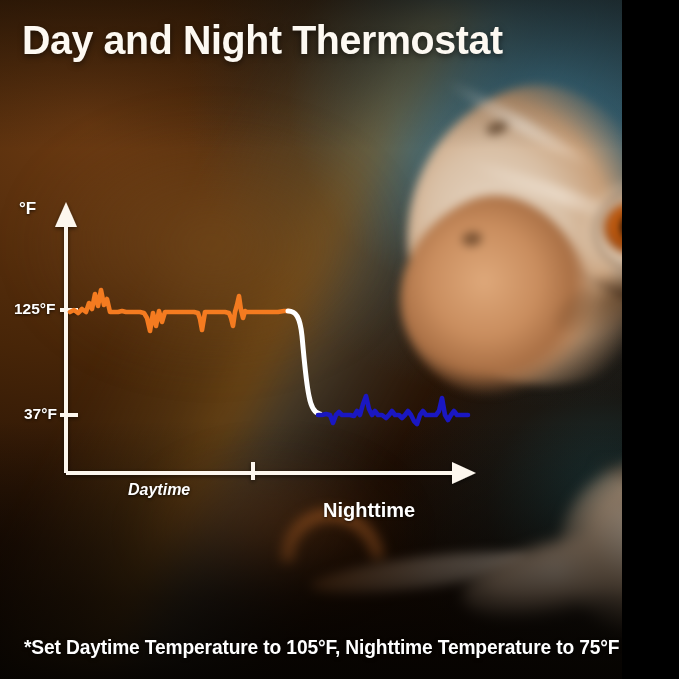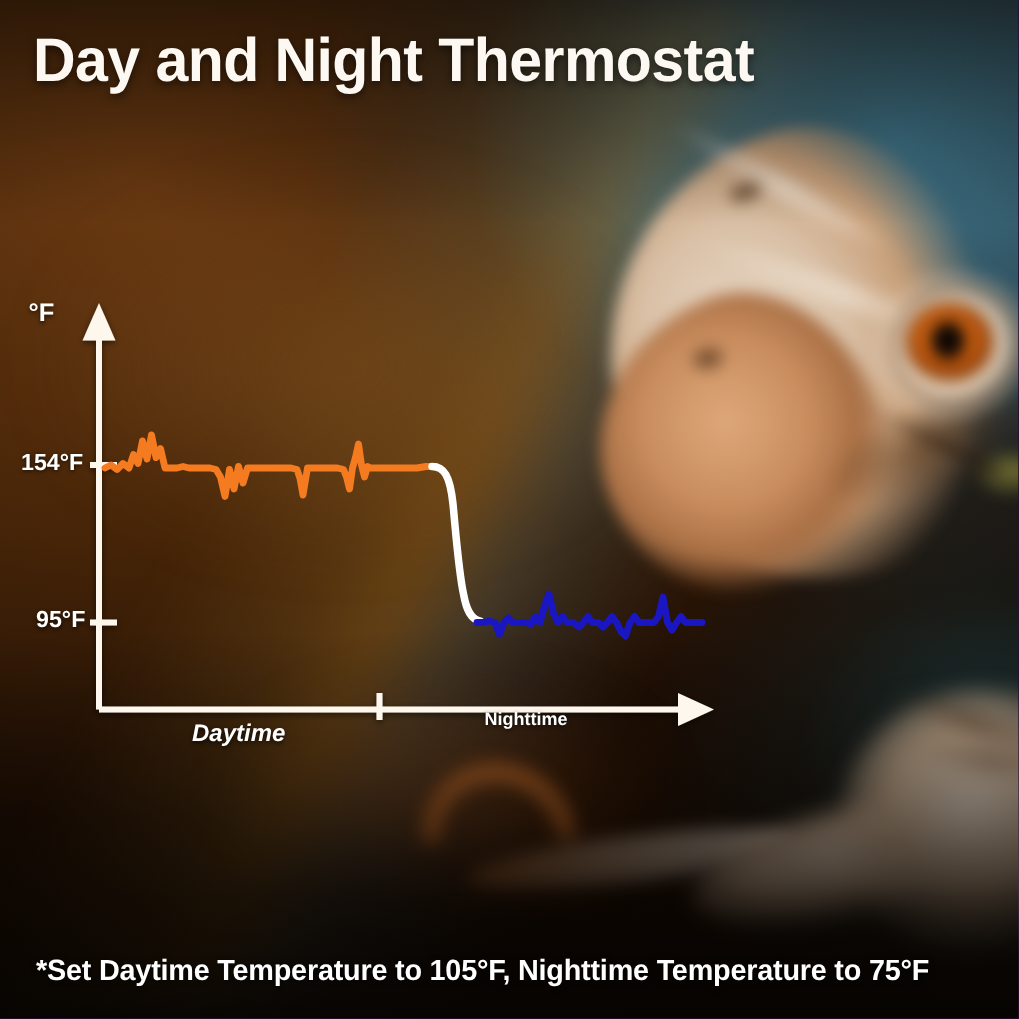--- a/index.html
+++ b/index.html
@@ -9,11 +9,11 @@
   }
   #stage {
     position: relative;
-    width: 679px;
+    width: 622px;
     height: 679px;
     overflow: hidden;
     font-family: "Liberation Sans", sans-serif;
-    background: #701a75;
+    background: #0369a1;
   }
 
   

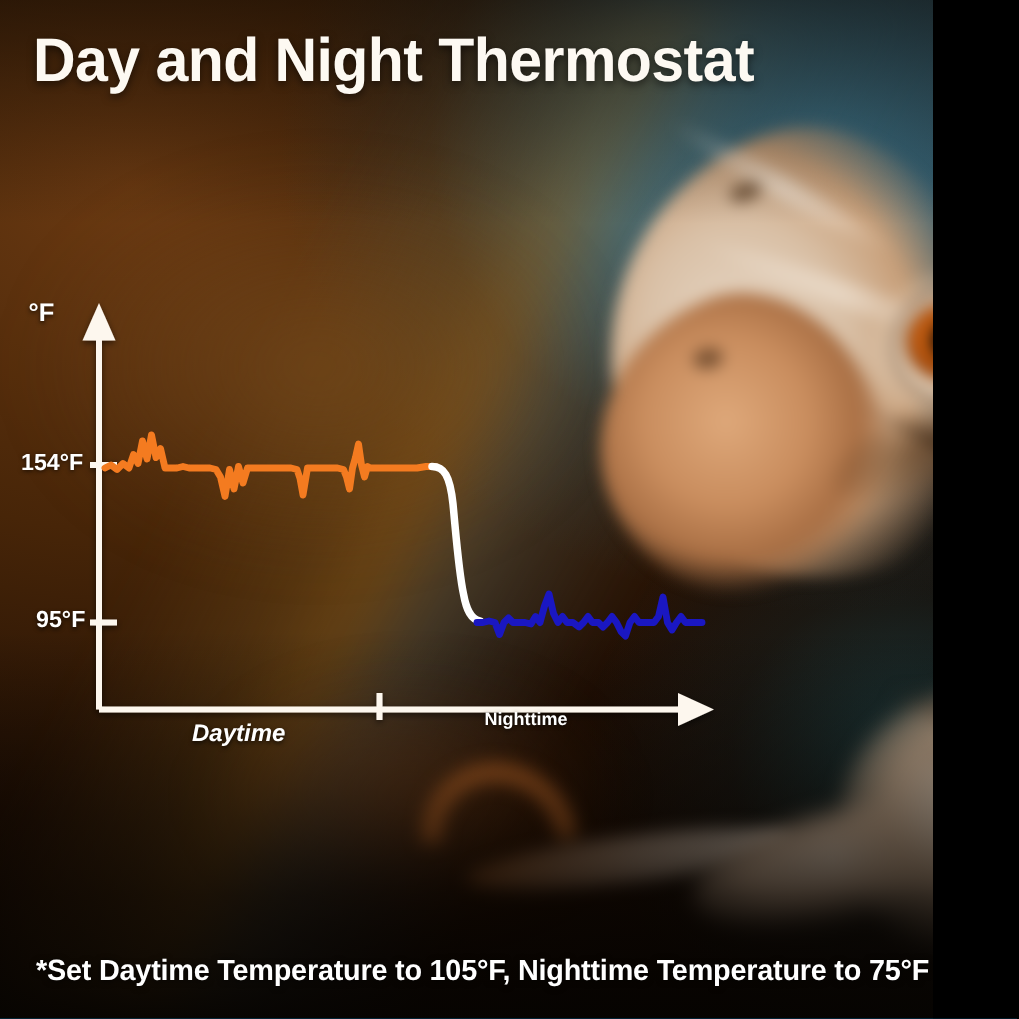--- a/index.html
+++ b/index.html
@@ -356,7 +356,7 @@
   </svg>
 
   <div class="axis-text lbl-unit">°F</div>
-  <div class="axis-text lbl-105">154°F</div>
+  <div class="axis-text lbl-105">125°F</div>
   <div class="axis-text lbl-75">95°F</div>
   <div class="axis-text lbl-day">Daytime</div>
   <div class="axis-text lbl-night">Nighttime</div>

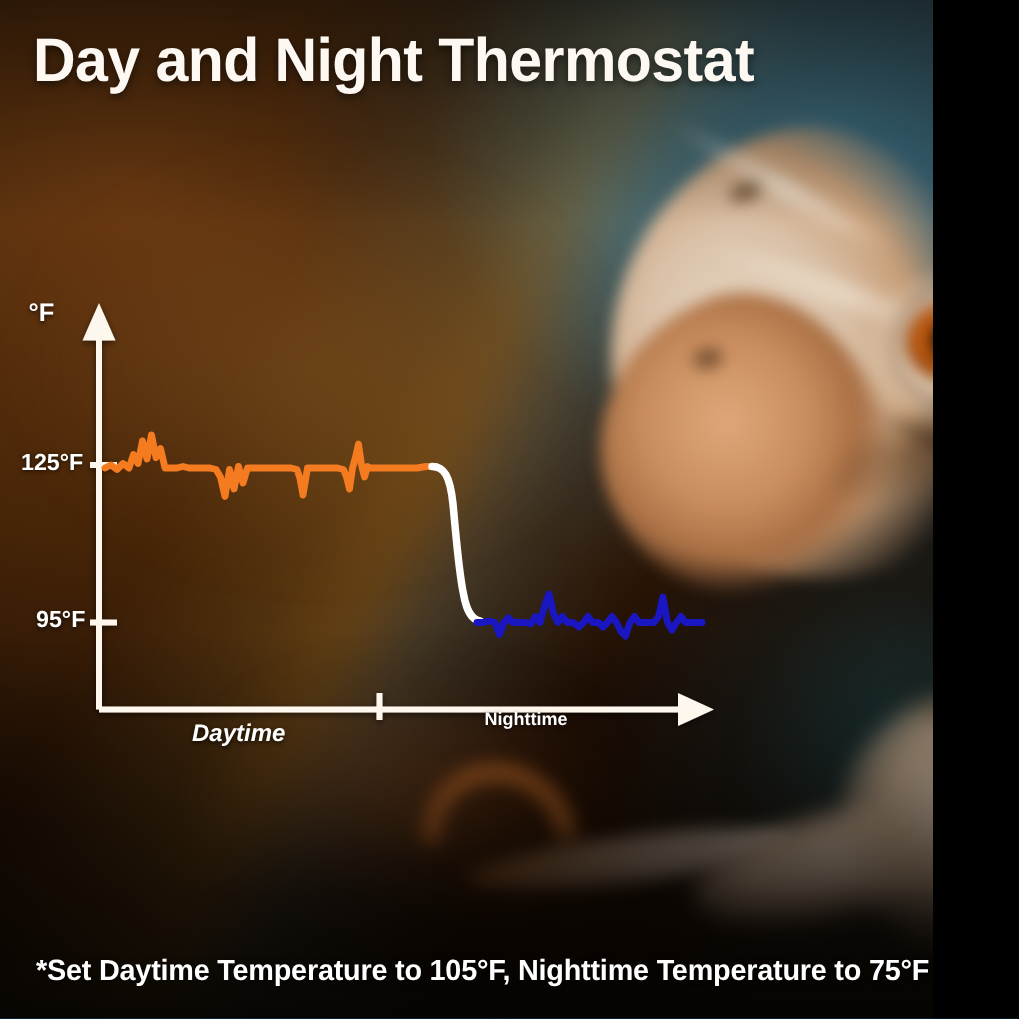--- a/index.html
+++ b/index.html
@@ -357,7 +357,7 @@
 
   <div class="axis-text lbl-unit">°F</div>
   <div class="axis-text lbl-105">125°F</div>
-  <div class="axis-text lbl-75">95°F</div>
+  <div class="axis-text lbl-75">37°F</div>
   <div class="axis-text lbl-day">Daytime</div>
   <div class="axis-text lbl-night">Nighttime</div>
 

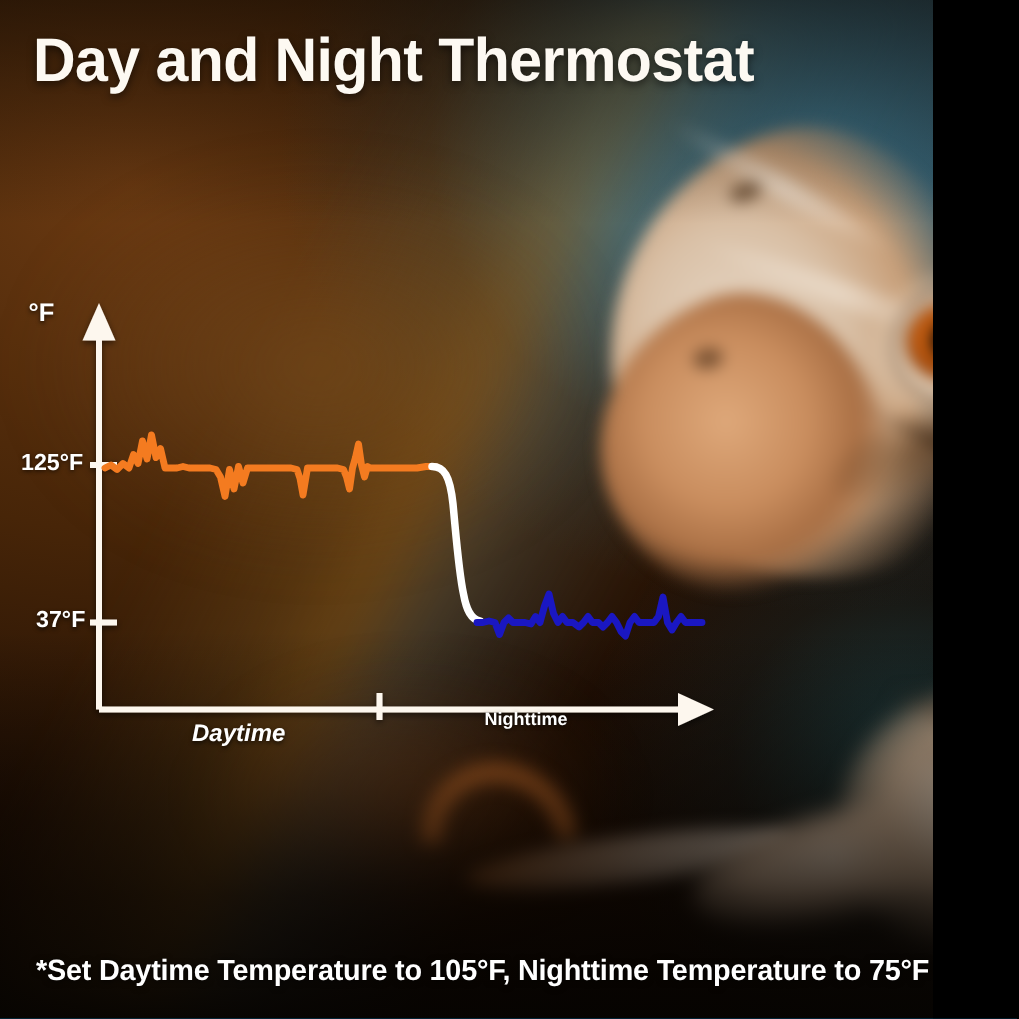--- a/index.html
+++ b/index.html
@@ -269,7 +269,7 @@
   .lbl-105    { left: 14px;  top: 300px; font-size: 15.5px; }
   .lbl-75     { left: 24px;  top: 405px; font-size: 15.5px; }
   .lbl-day    { left: 128px; top: 481px; font-size: 16px; font-style: italic; }
-  .lbl-night  { left: 323px; top: 472px; font-size: 12px; }
+  .lbl-night  { left: 323px; top: 499px; font-size: 20px; }
 </style>
 </head>
 <body>

